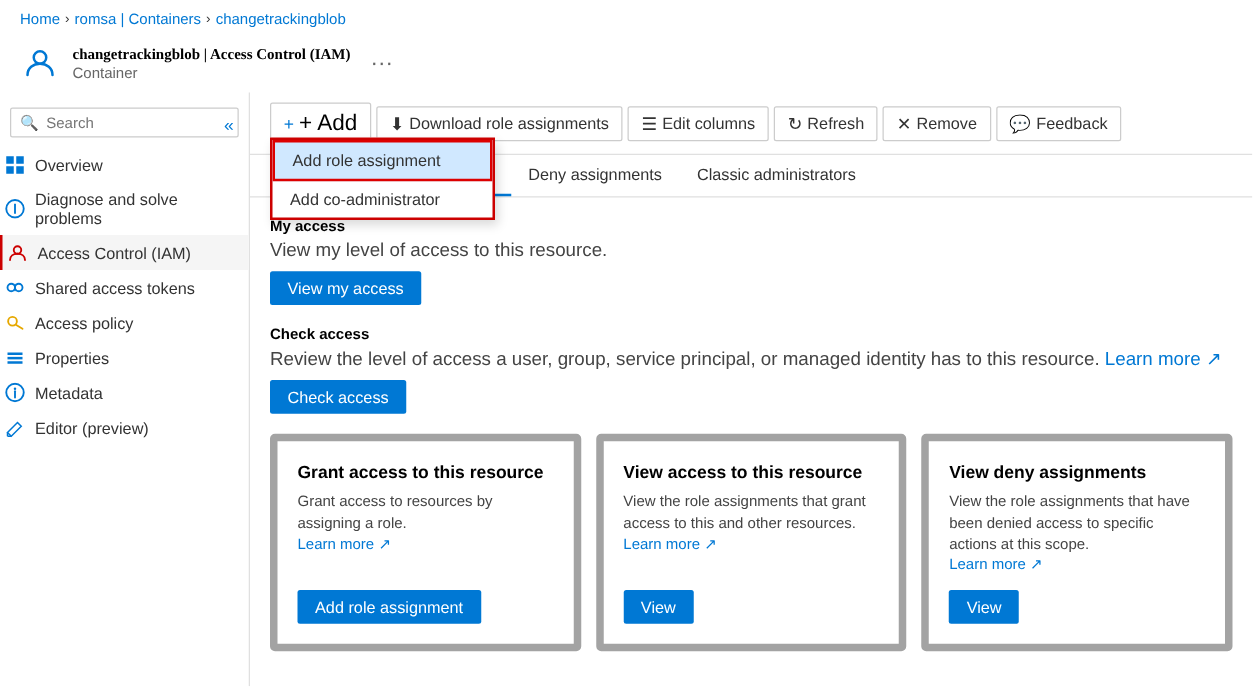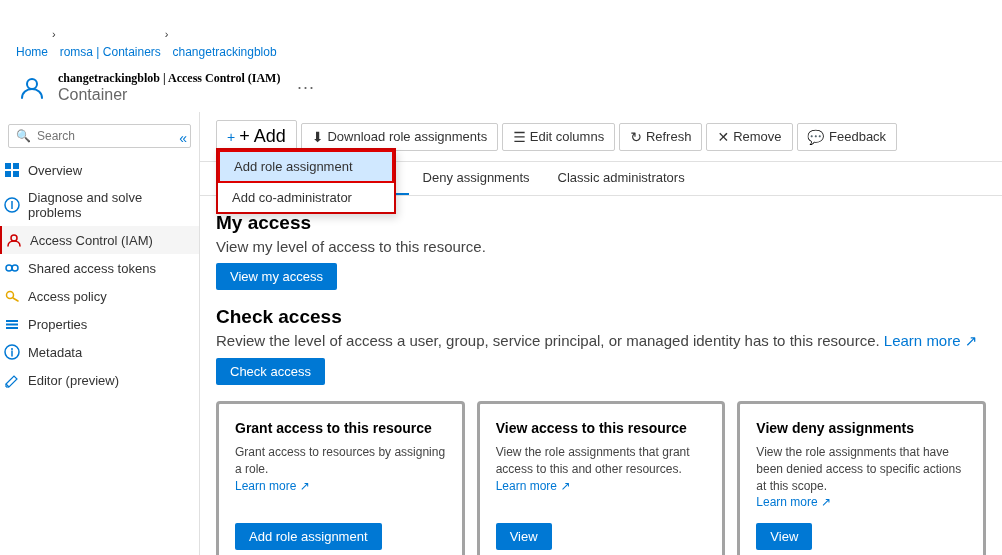--- a/index.html
+++ b/index.html
@@ -8,7 +8,7 @@
     
     .breadcrumb { padding: 8px 16px; font-size: 12px; color: #0078d4; display: flex; align-items: center; gap: 4px; }
     .breadcrumb span { color: #333; }
-    .breadcrumb a { color: #0078d4; text-decoration: none; margin-top: 37px; }
+    .breadcrumb a { color: #0078d4; text-decoration: none; }
     .breadcrumb-sep { color: #666; font-size: 11px; }
 
     

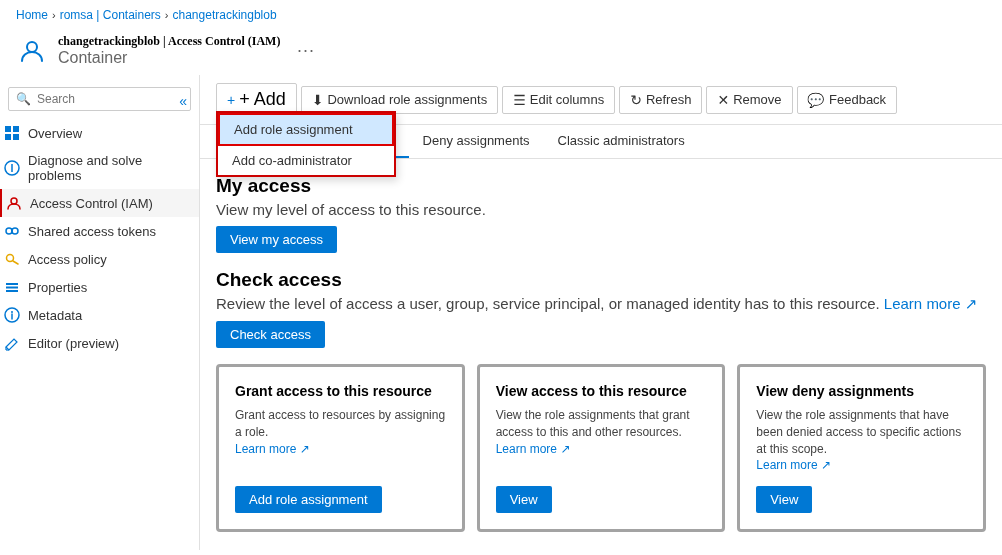--- a/index.html
+++ b/index.html
@@ -16,7 +16,7 @@
     .page-header-icon { width: 32px; height: 32px; display: flex; align-items: center; justify-content: center; }
     .page-header-icon svg { width: 28px; height: 28px; }
     .page-header-text h1 { font-size: 12px; font-weight: 600; color: #000; font-family: Liberation Serif, serif; }
-    .page-header-text .subtitle { font-size: 16px; color: #666; }
+    .page-header-text .subtitle { font-size: 12px; color: #666; }
     .ellipsis-btn { font-size: 18px; color: #666; cursor: pointer; padding: 2px 6px; border-radius: 2px; }
 
     

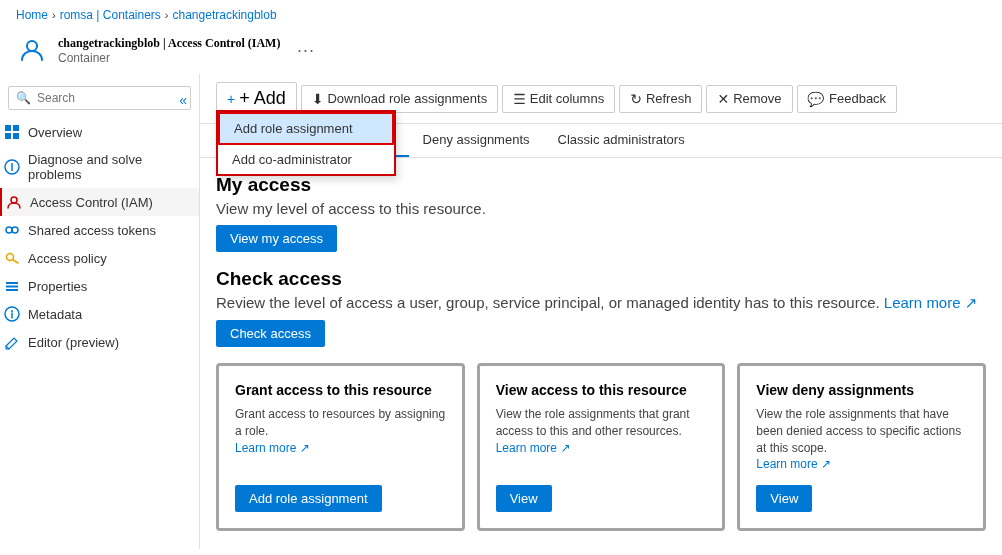--- a/index.html
+++ b/index.html
@@ -58,7 +58,7 @@
 
     
     .section { margin-bottom: 16px; }
-    .section-title { font-size: 19px; font-weight: 600; color: #000; margin-bottom: 4px; }
+    .section-title { font-size: 12px; font-weight: 600; color: #000; margin-bottom: 4px; }
     .section-desc { font-size: 15px; color: #444; margin-bottom: 8px; }
     .section-desc a { color: #0078d4; text-decoration: none; }
 

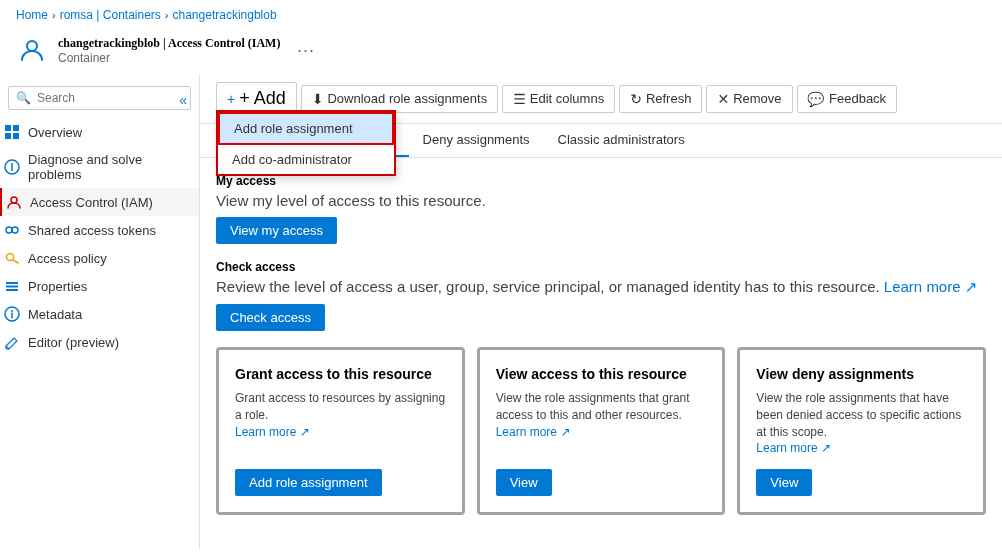--- a/index.html
+++ b/index.html
@@ -66,7 +66,7 @@
 
     
     .cards-row { display: flex; gap: 12px; margin-top: 8px; }
-    .card { flex: 1; border: 3px solid #a3a3a3; border-radius: 4px; padding: 16px; display: flex; flex-direction: column; justify-content: space-between; min-height: 160px; }
+    .card { flex: 1; border: 6px solid #a3a3a3; border-radius: 4px; padding: 16px; display: flex; flex-direction: column; justify-content: space-between; min-height: 160px; }
     .card-title { font-size: 14px; font-weight: 600; color: #000; margin-bottom: 8px; }
     .card-desc { font-size: 12px; color: #444; line-height: 1.4; flex: 1; }
     .card-desc a { color: #0078d4; text-decoration: none; }

